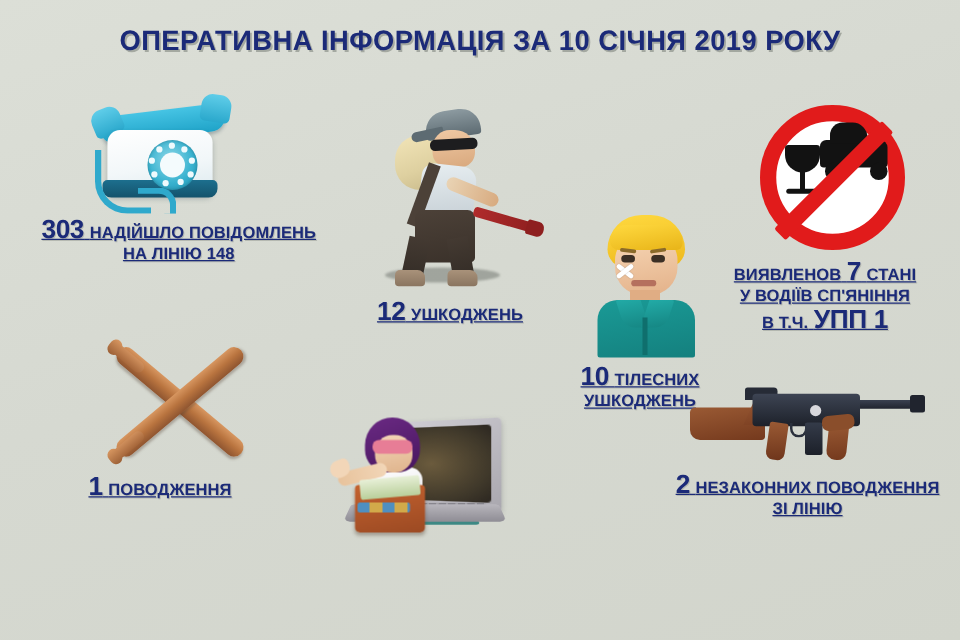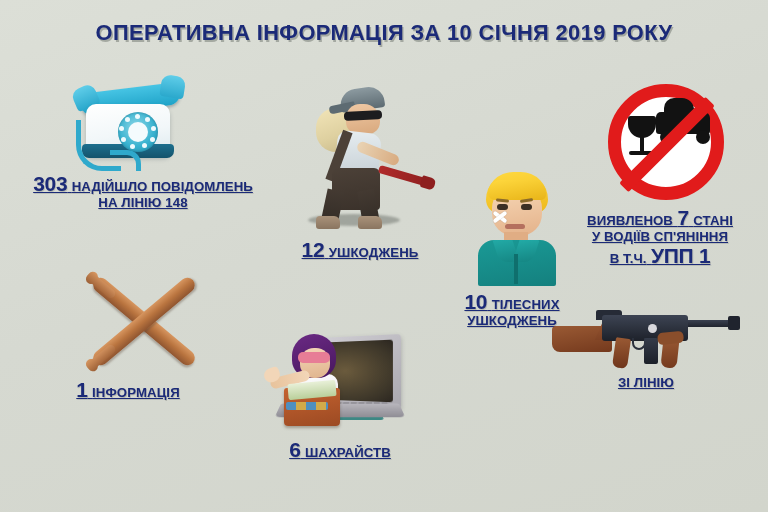--- a/index.html
+++ b/index.html
@@ -663,7 +663,7 @@
     <div class="caption c-center" style="margin-top:0px;">
       <div>
         <span class="num">1</span>
-        <span class="lbl">ІНФОРМАЦІЯ</span>
+        <span class="lbl">ПОВОДЖЕННЯ</span>
       </div>
     </div>
   </div>

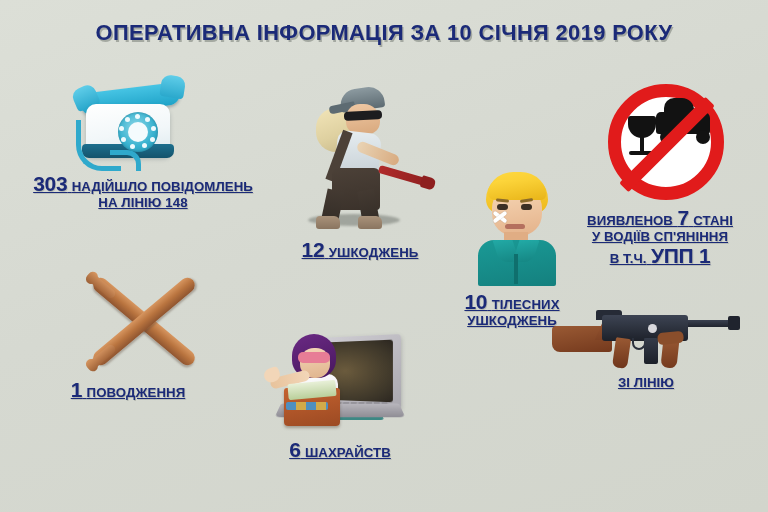--- a/index.html
+++ b/index.html
@@ -712,6 +712,10 @@
       </div>
     </div>
     <div class="caption c-center" style="margin-top:6px;">
+      <div>
+        <span class="num">2</span>
+        <span class="lbl">НЕЗАКОННИХ ПОВОДЖЕННЯ</span>
+      </div>
       <div class="lbl">ЗІ ЛІНІЮ</div>
     </div>
   </div>

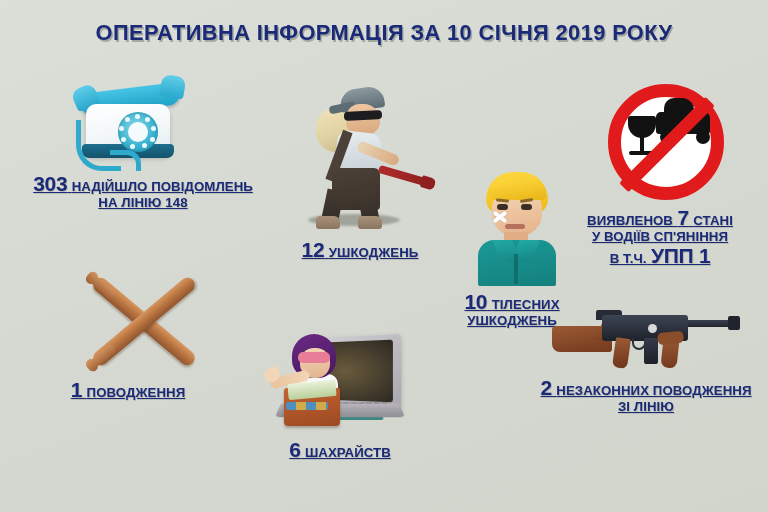--- a/index.html
+++ b/index.html
@@ -688,12 +688,6 @@
         <div class="wallet-cards"></div>
       </div>
     </div>
-    <div class="caption c-center" style="margin-top:2px;">
-      <div>
-        <span class="num">6</span>
-        <span class="lbl">ШАХРАЙСТВ</span>
-      </div>
-    </div>
   </div>
 
   <div class="stat" style="left:528px; top:300px; width:236px;">

